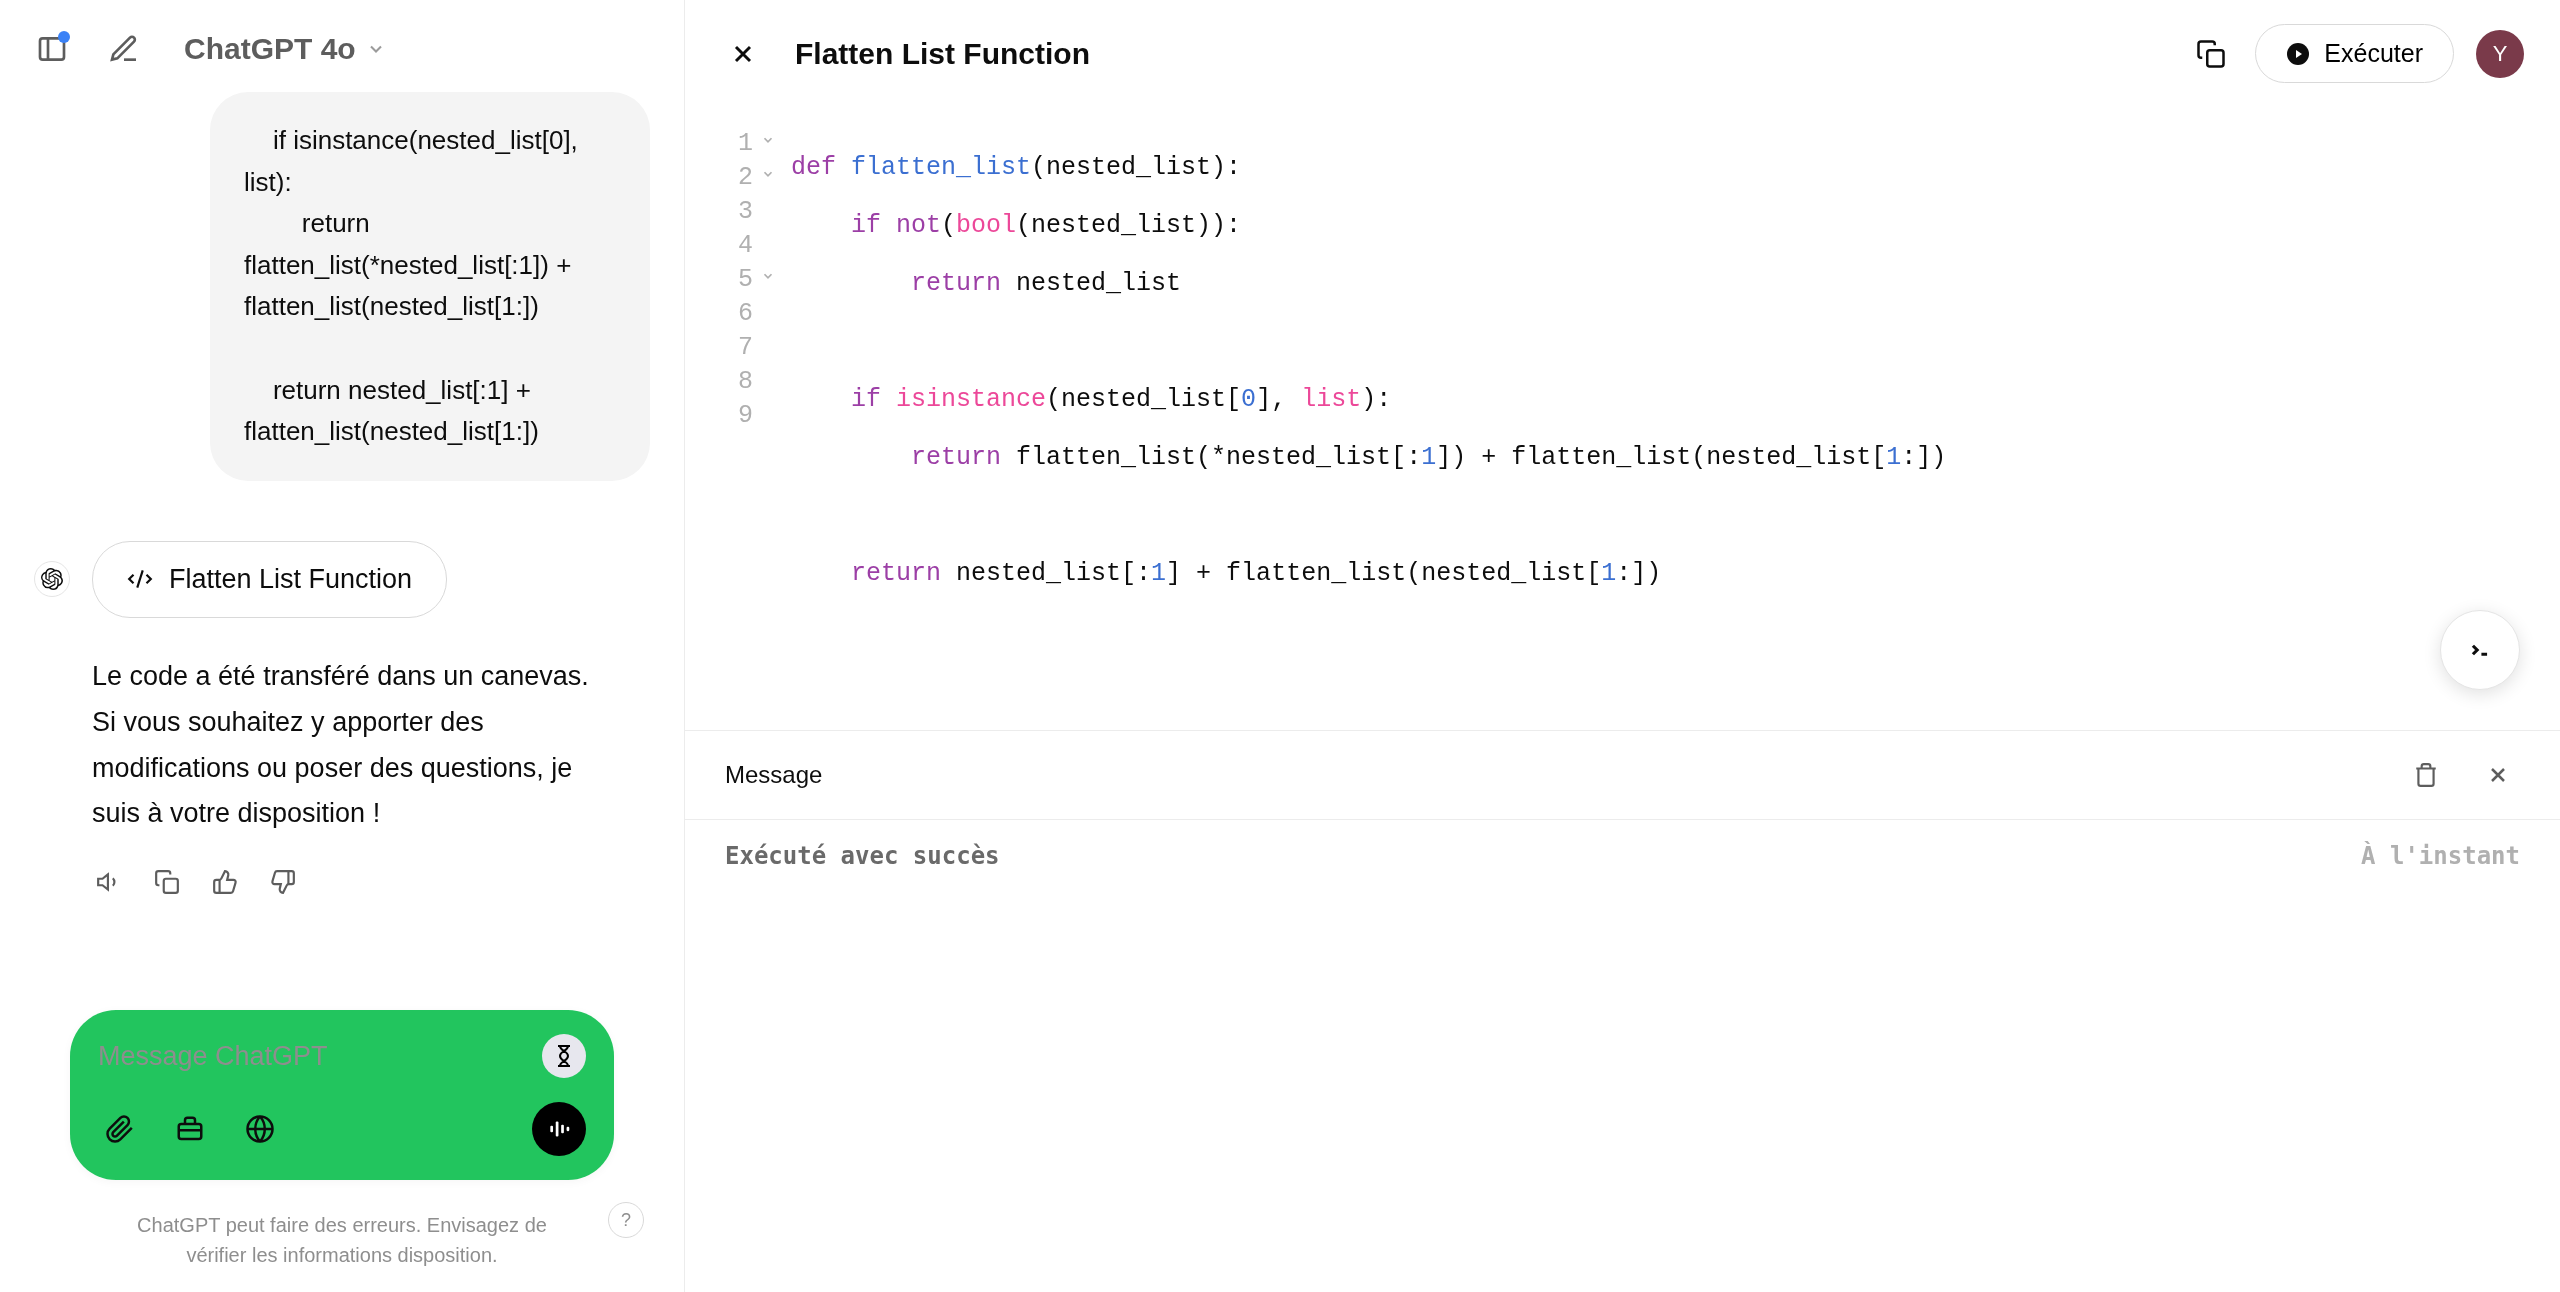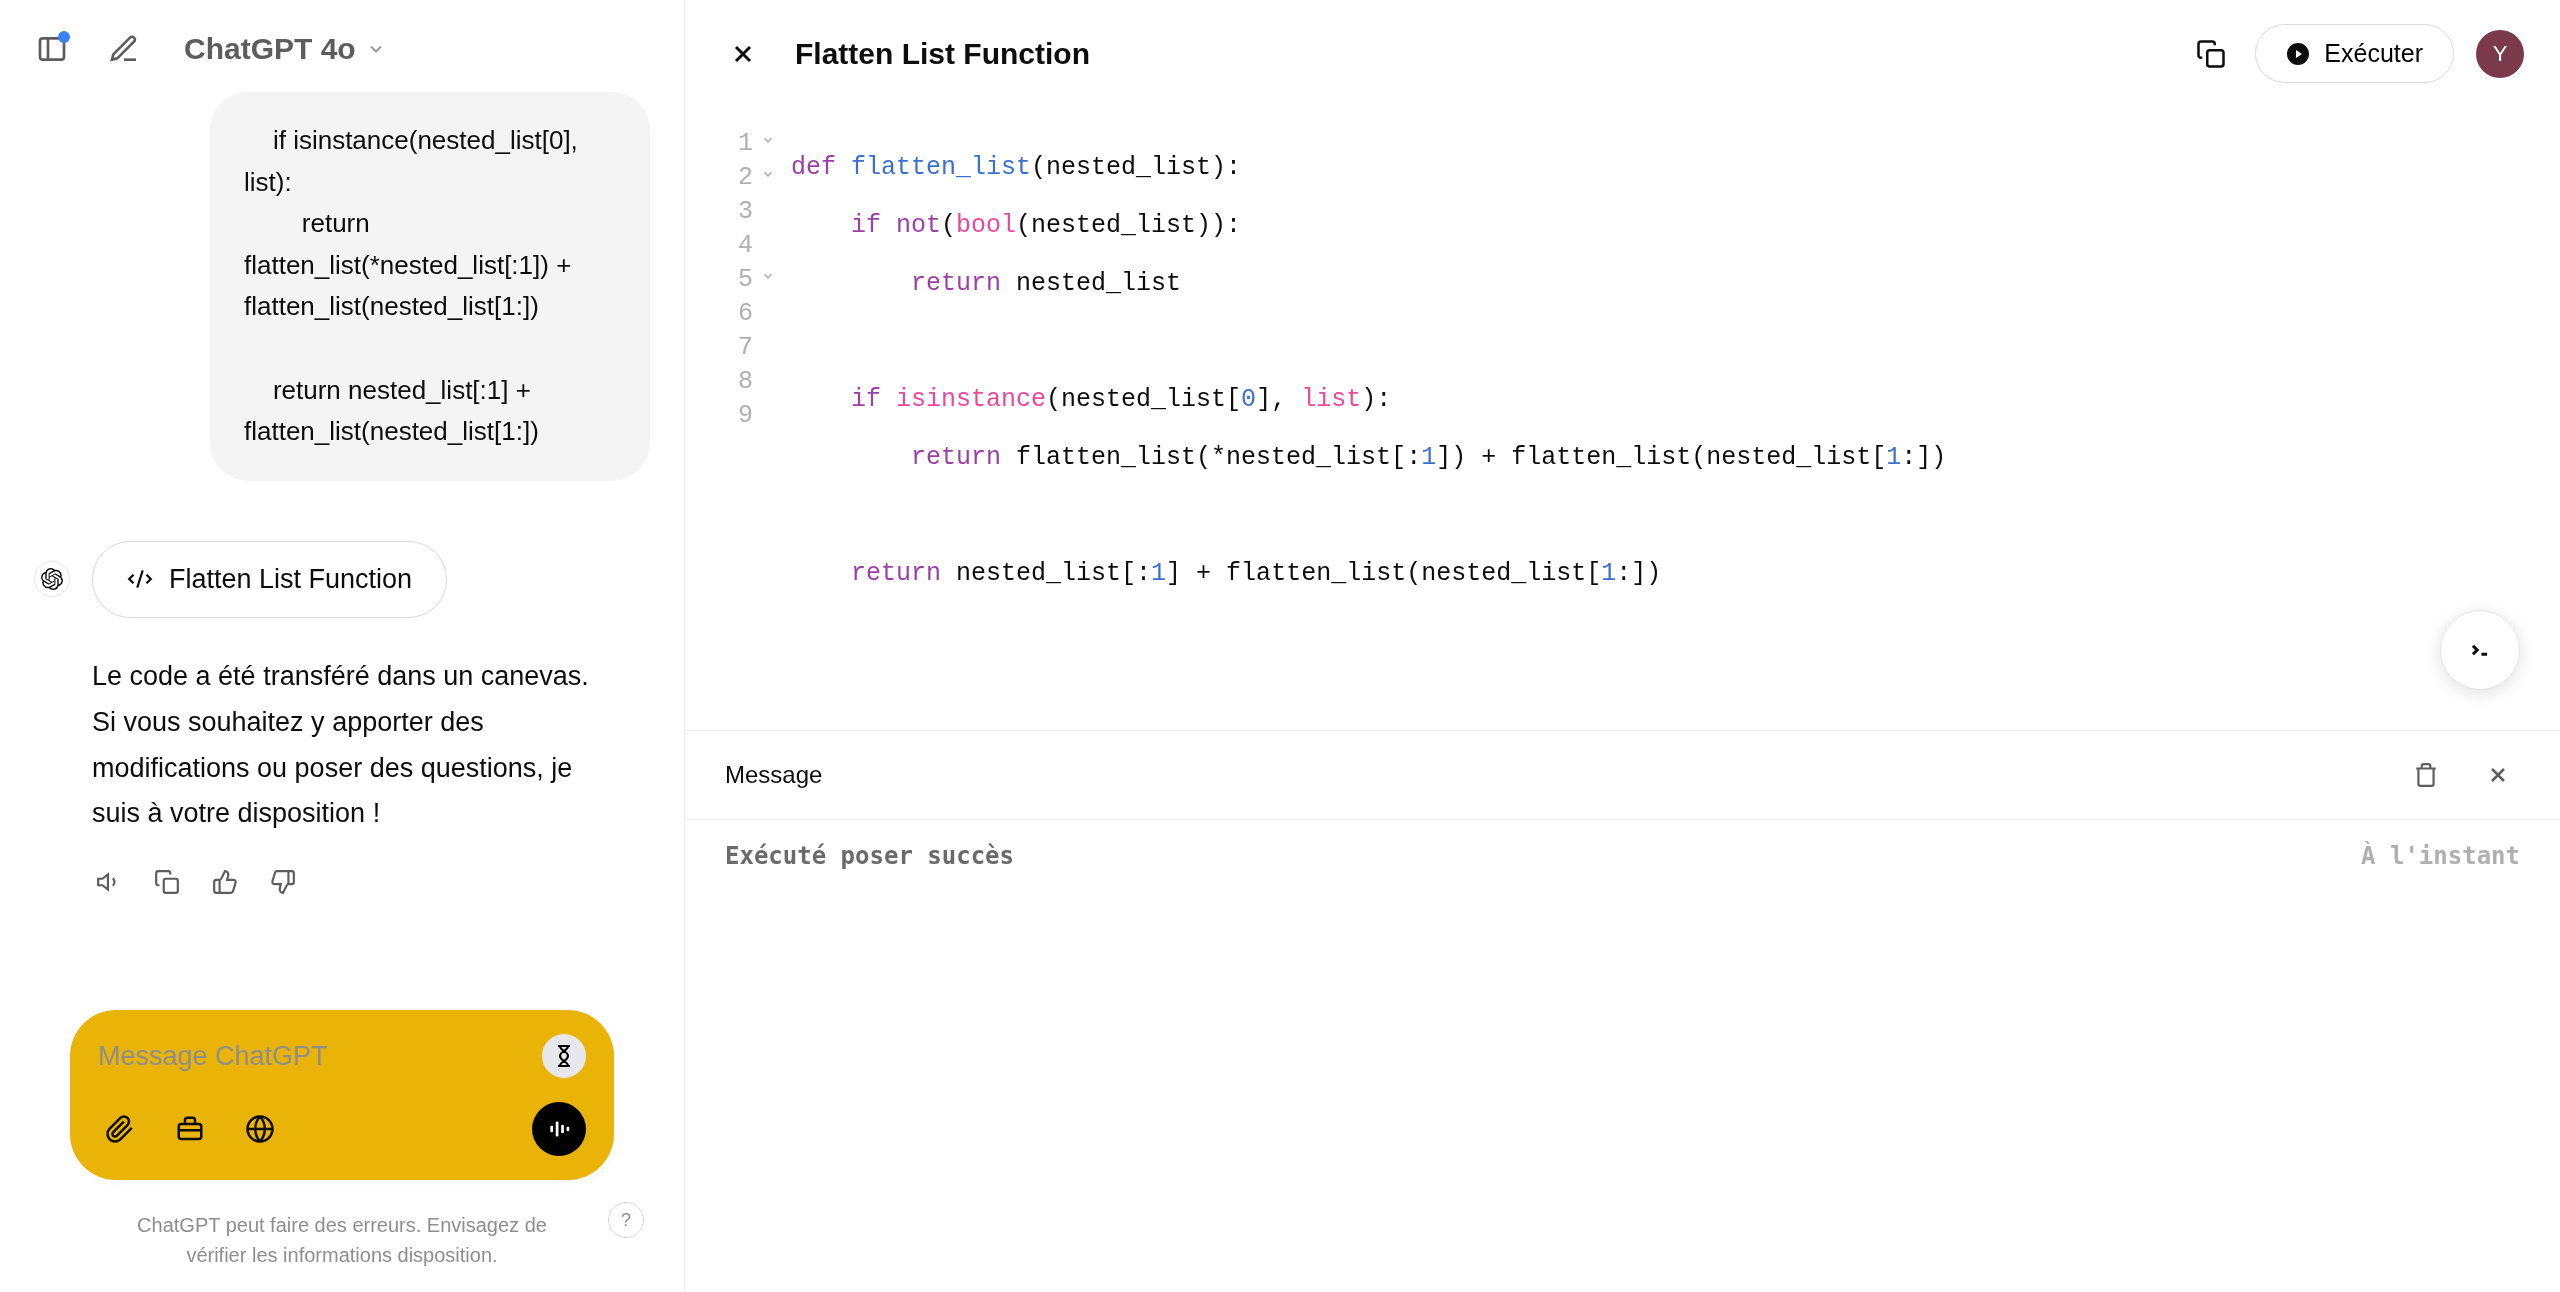--- a/index.html
+++ b/index.html
@@ -274,7 +274,7 @@
         </div>
       </div>
       <div class="console-body">
-        <span class="console-status">Exécuté poser succès</span>
+        <span class="console-status">Exécuté avec succès</span>
         <span class="console-time">À l'instant</span>
       </div>
       <div class="console-empty"></div>

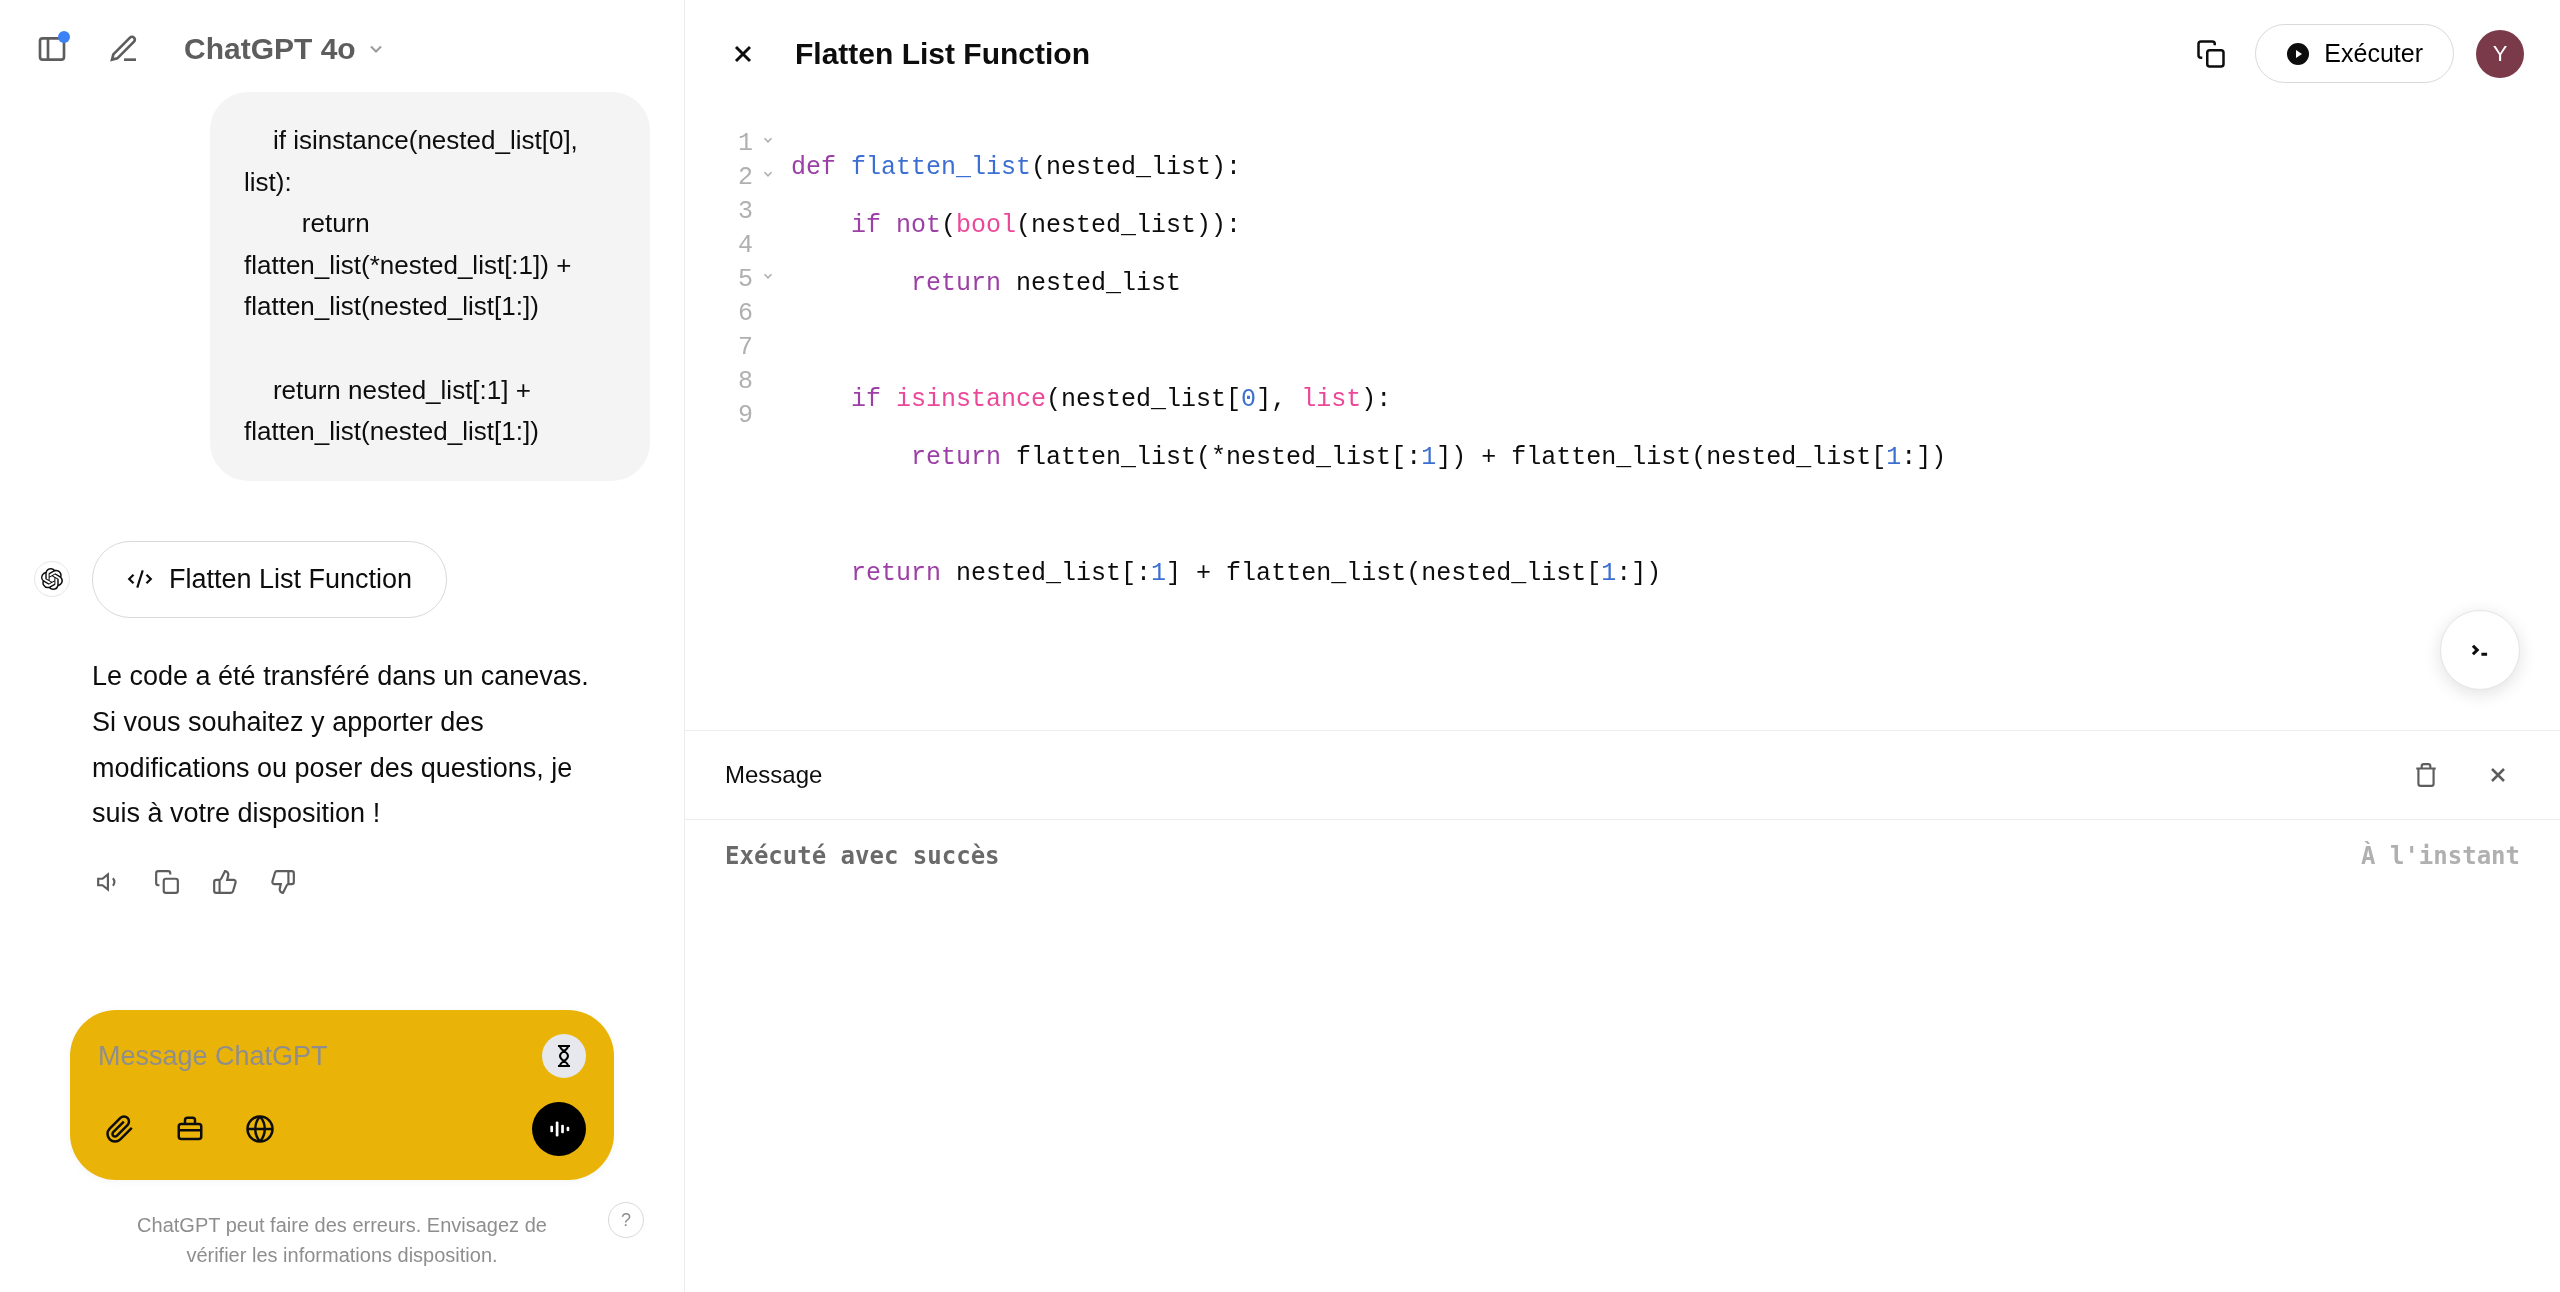--- a/index.html
+++ b/index.html
@@ -25,7 +25,7 @@
 .msg-actions .icon-btn { width: 34px; height: 34px; }
 
 .composer-wrap { padding: 0 70px 16px 70px; }
-.composer { background: #eab308; border-radius: 46px; padding: 24px 28px; display: flex; flex-direction: column; gap: 24px; box-shadow: 0 2px 10px rgba(0,0,0,.04); }
+.composer { background: #22c55e; border-radius: 46px; padding: 24px 28px; display: flex; flex-direction: column; gap: 24px; box-shadow: 0 2px 10px rgba(0,0,0,.04); }
 .composer-top { display: flex; align-items: center; justify-content: space-between; }
 .composer-input { border: none; background: transparent; font-size: 27px; color: #0d0d0d; outline: none; flex: 1; }
 .composer-input::placeholder { color: #8e8e8e; }

